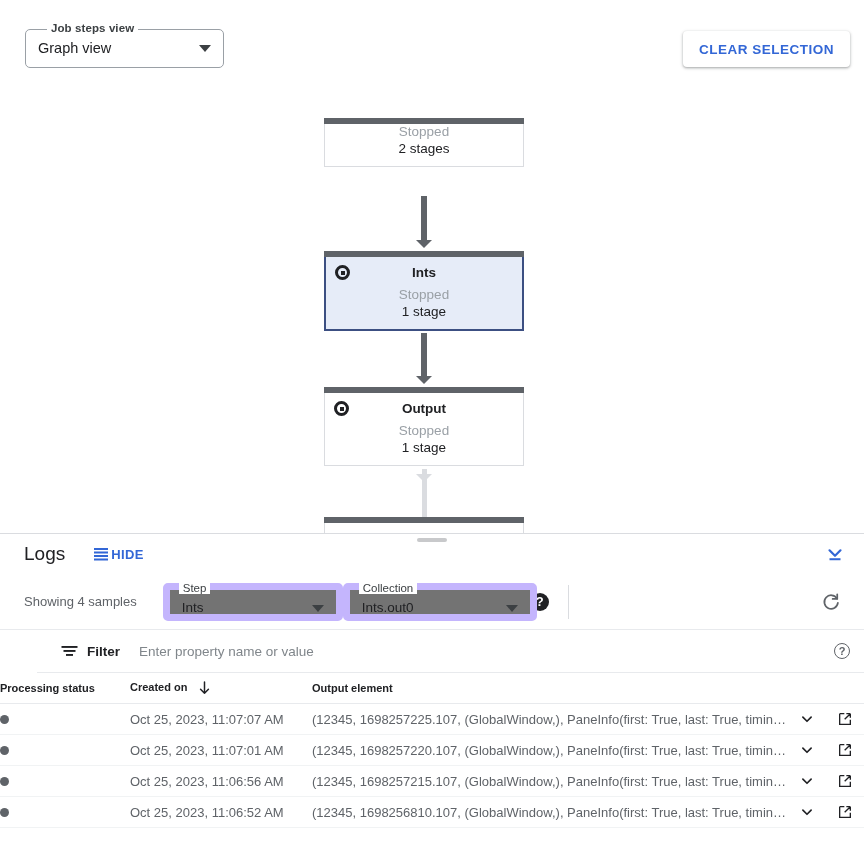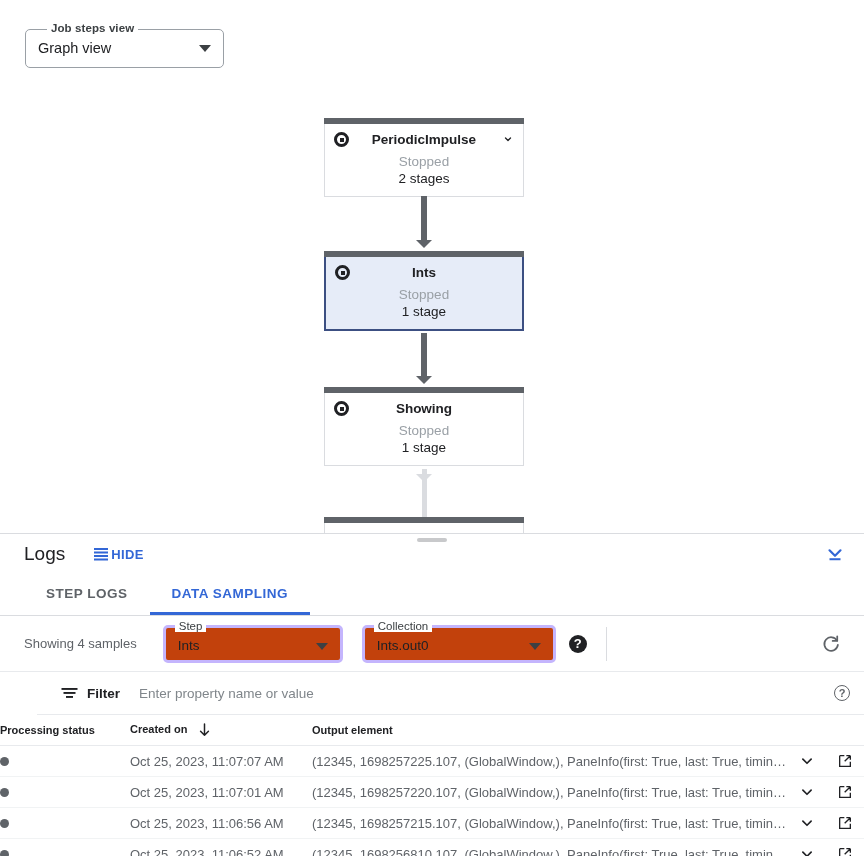--- a/index.html
+++ b/index.html
@@ -460,6 +460,7 @@
       <span class="caret"></span>
     </div>
 
+    <button class="clear-selection">CLEAR SELECTION</button>
 
     <div class="node" style="top:118px;">
       <div class="topbar"></div>

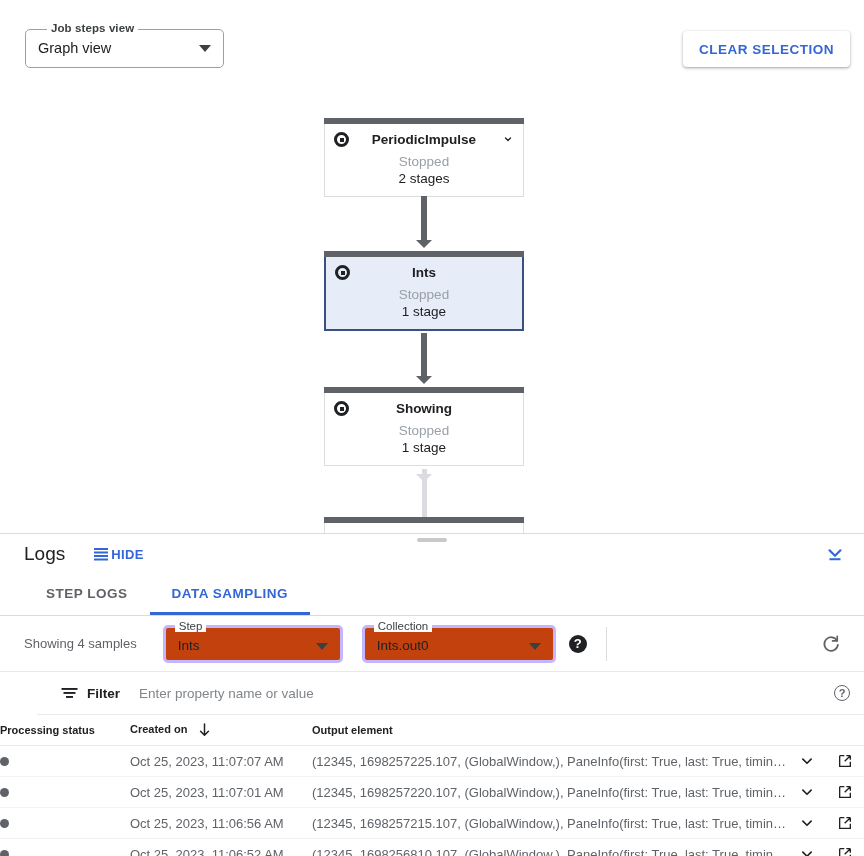--- a/index.html
+++ b/index.html
@@ -464,13 +464,6 @@
 
     <div class="node" style="top:118px;">
       <div class="topbar"></div>
-      <div class="header-row">
-        <span class="stop-icon"></span>
-        <span class="title">PeriodicImpulse</span>
-        <svg class="chevron" viewBox="0 0 24 24">
-          <path d="M7 10l5 5 5-5" fill="none" stroke="#202124" stroke-width="2.6" stroke-linecap="round" stroke-linejoin="round"></path>
-        </svg>
-      </div>
       <div class="status">Stopped</div>
       <div class="stages">2 stages</div>
     </div>

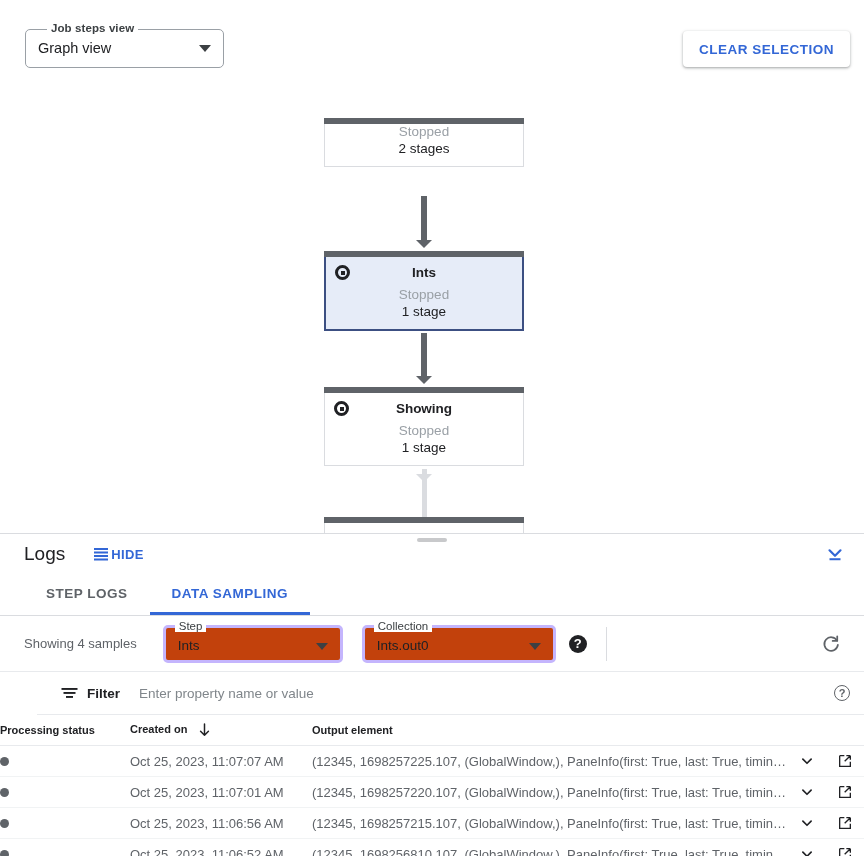--- a/index.html
+++ b/index.html
@@ -488,7 +488,7 @@
       <div class="topbar"></div>
       <div class="header-row">
         <span class="stop-icon"></span>
-        <span class="title">Showing</span>
+        <span class="title">Output</span>
       </div>
       <div class="status">Stopped</div>
       <div class="stages">1 stage</div>

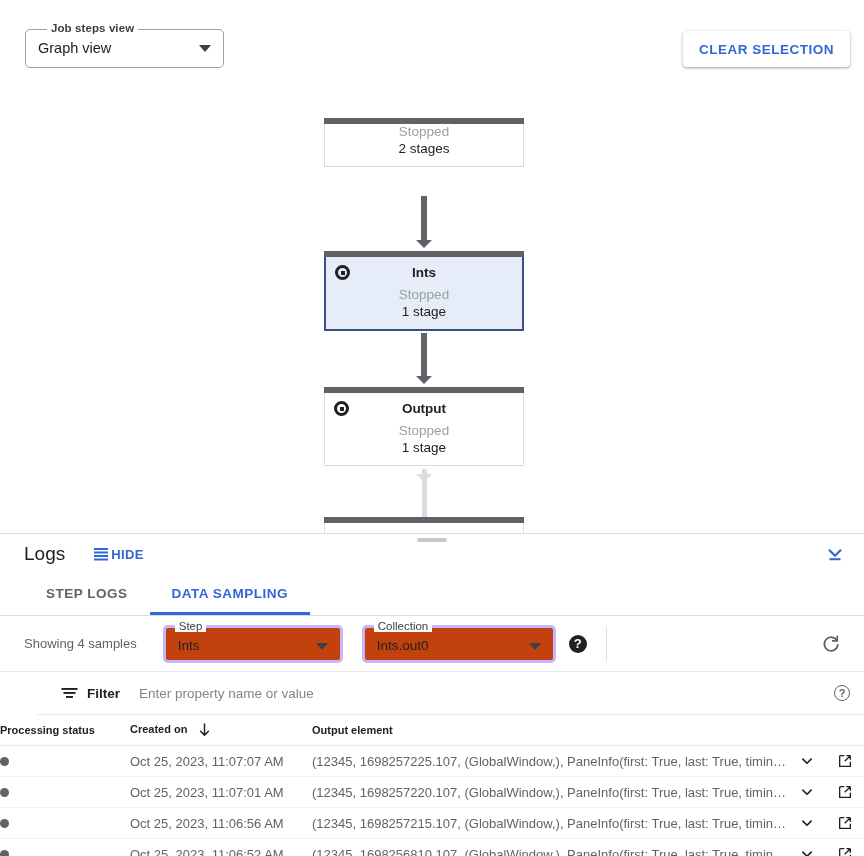--- a/index.html
+++ b/index.html
@@ -527,10 +527,6 @@
       </button>
     </div>
 
-    <div class="tabs">
-      <button class="tab">STEP LOGS</button>
-      <button class="tab active">DATA SAMPLING</button>
-    </div>
 
     <div class="controls-row">
       <span class="showing-text">Showing 4 samples</span>

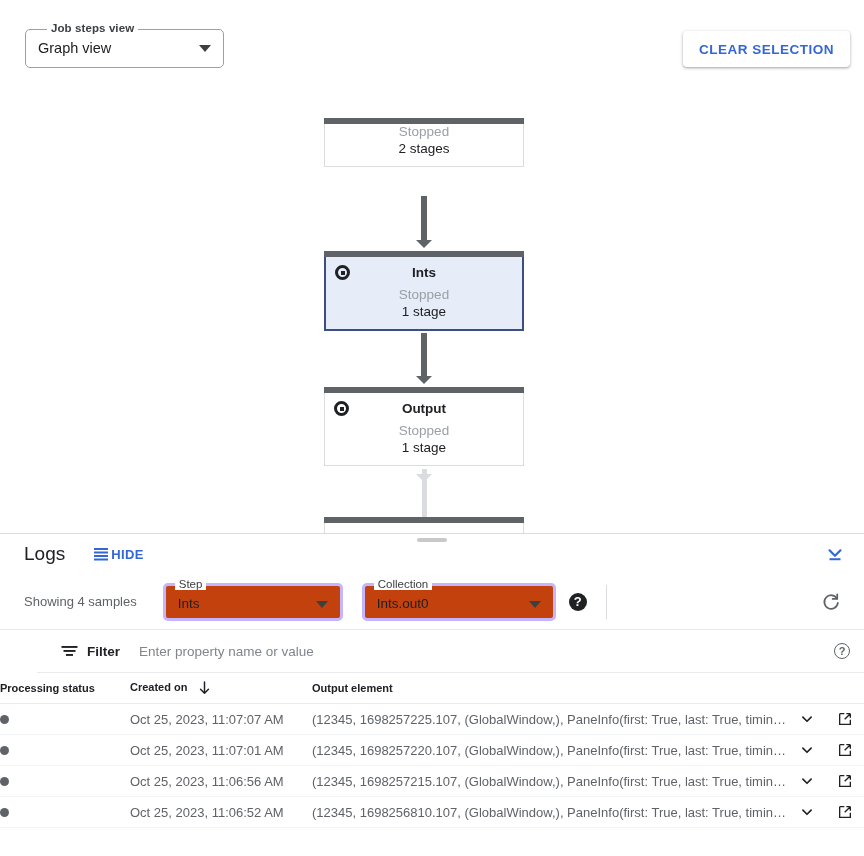--- a/index.html
+++ b/index.html
@@ -293,11 +293,10 @@
   .field {
     position: relative;
     height: 38px;
-    border: 3px solid #c4b5fd;
+    border: 7px solid #c4b5fd;
     border-radius: 5px;
     box-sizing: border-box;
-    background: #c2410c;
-    margin-right: 19px;
+    background: #737373;
   }
   .field.step { width: 180px; }
   .field.collection { width: 194px; }

